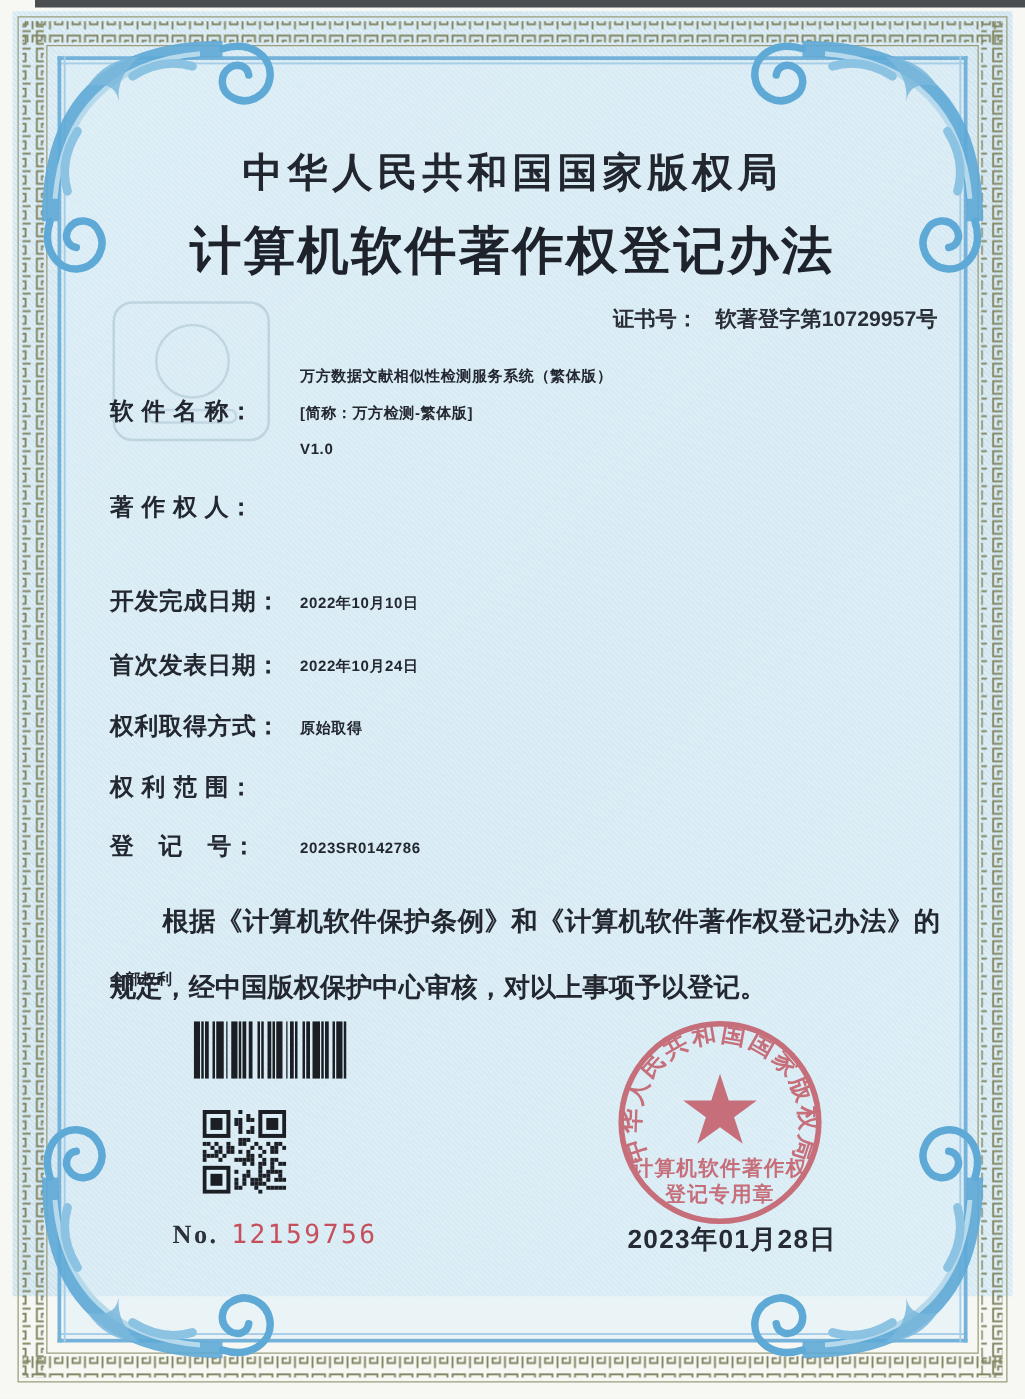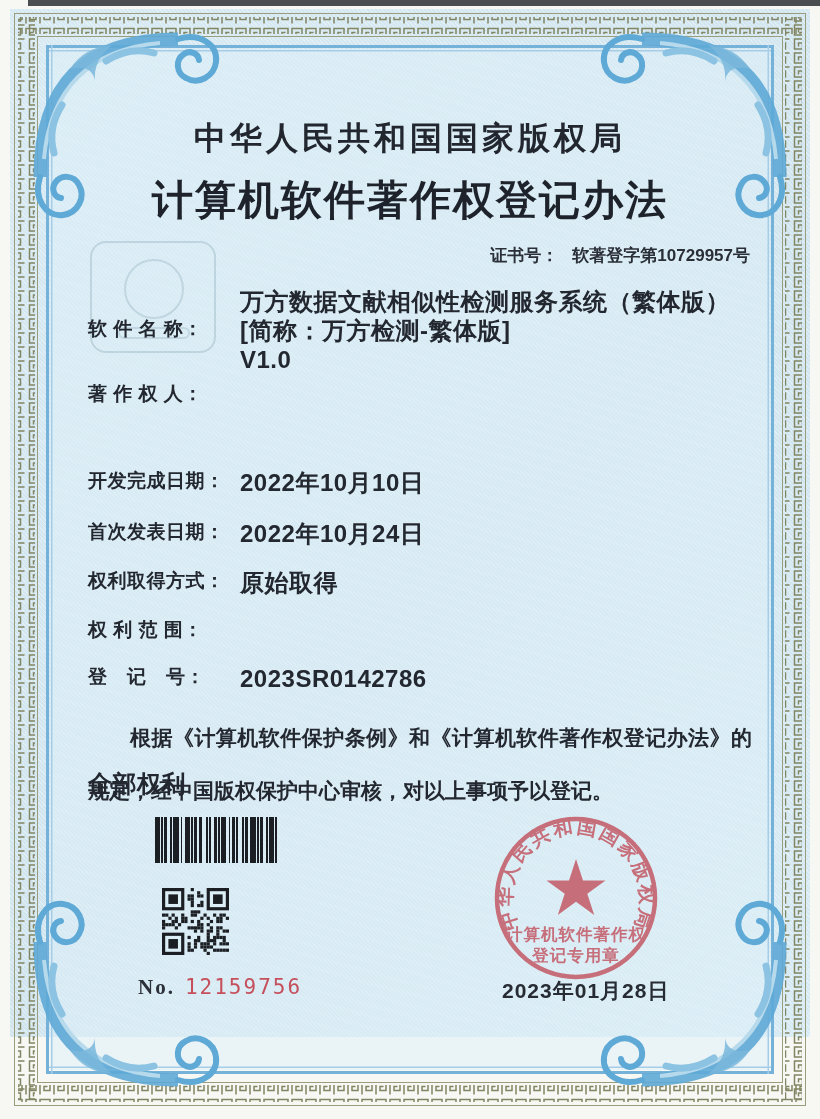--- a/index.html
+++ b/index.html
@@ -44,7 +44,7 @@
 
   .row { position:absolute; left:78px; display:flex; align-items:flex-start; }
   .row .label { width:152px; flex:0 0 152px; font-size:19px; font-weight:700; color:#23272f; letter-spacing:.5px; }
-  .row .value { font-size:24px; font-weight:600; color:#23272f; line-height:29px; letter-spacing:.5px; }
+  .row .value { font-size:12px; font-weight:600; color:#23272f; line-height:29px; letter-spacing:.5px; }
   .r-name   { top:278px; } .r-name .label { padding-top:1px;margin-top:28px; }
   .r-owner  { top:372px; }
   .r-dev    { top:459px; }

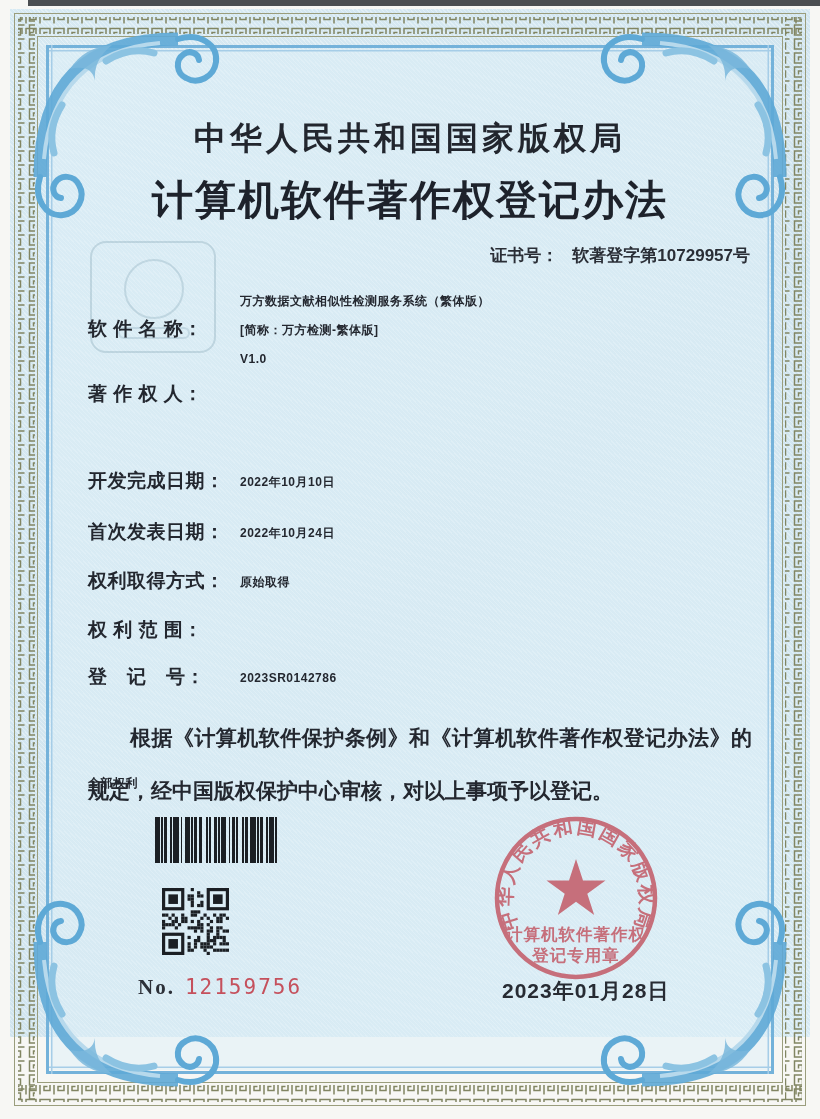--- a/index.html
+++ b/index.html
@@ -46,7 +46,7 @@
   .row .label { width:152px; flex:0 0 152px; font-size:19px; font-weight:700; color:#23272f; letter-spacing:.5px; }
   .row .value { font-size:12px; font-weight:600; color:#23272f; line-height:29px; letter-spacing:.5px; }
   .r-name   { top:278px; } .r-name .label { padding-top:1px;margin-top:28px; }
-  .r-owner  { top:372px; }
+  .r-owner  { top:384px; }
   .r-dev    { top:459px; }
   .r-pub    { top:510px; }
   .r-acq    { top:559px; }

